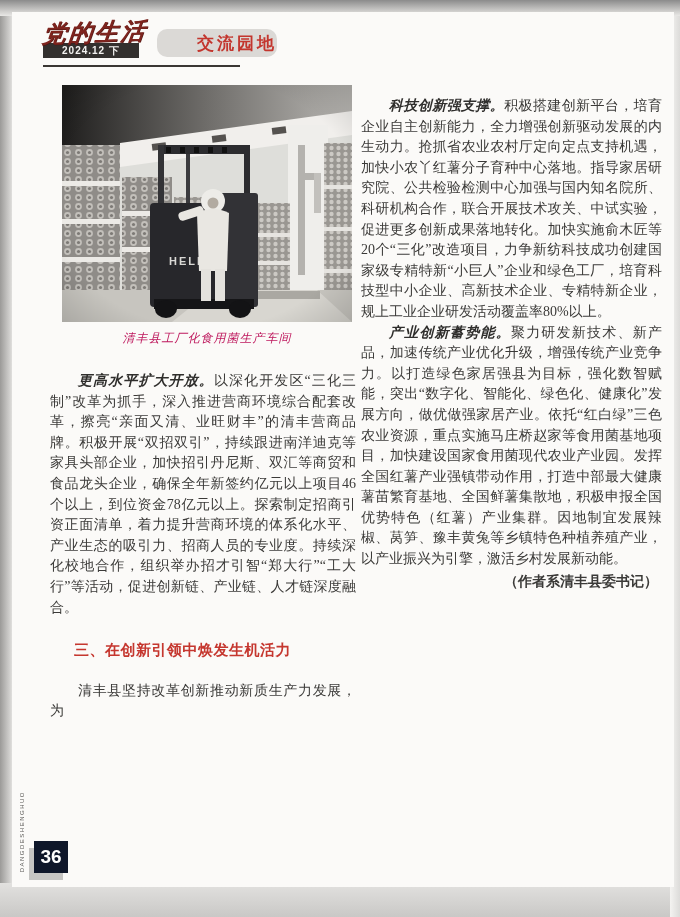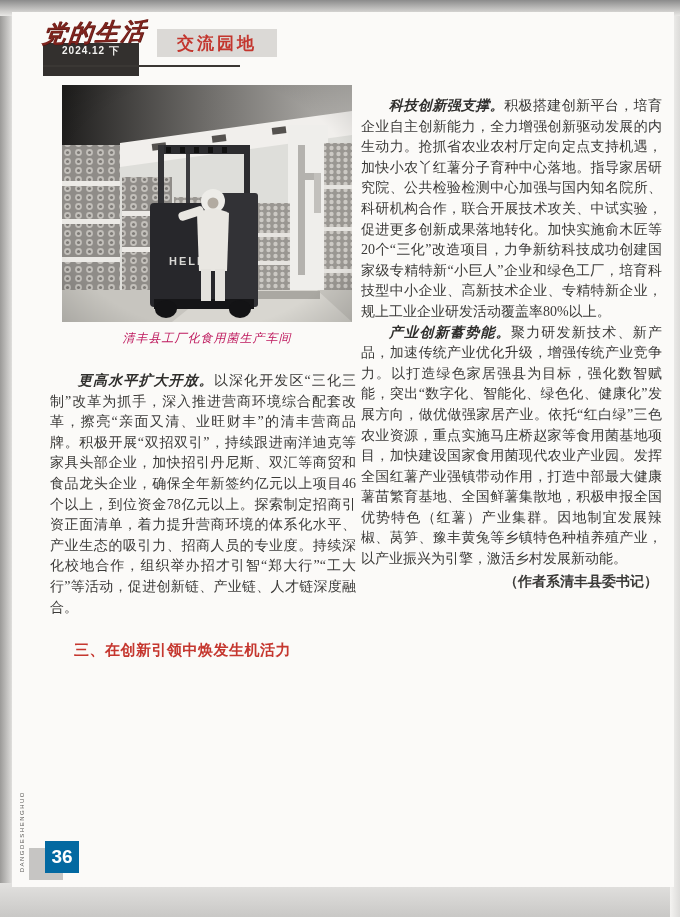--- a/index.html
+++ b/index.html
@@ -32,7 +32,7 @@
     margin-top:1px;width:96px;background:#33302e;color:#f3f2f0;
     font-family:"Liberation Sans","DejaVu Sans",sans-serif;
     font-size:10px;font-weight:bold;text-align:center;
-    padding:1px 0 18px 0;letter-spacing:1px;
+    padding:1px 0 0 0;letter-spacing:1px;
   }
   .column-box{
     position:absolute;left:114px;top:11px;width:120px;height:28px;

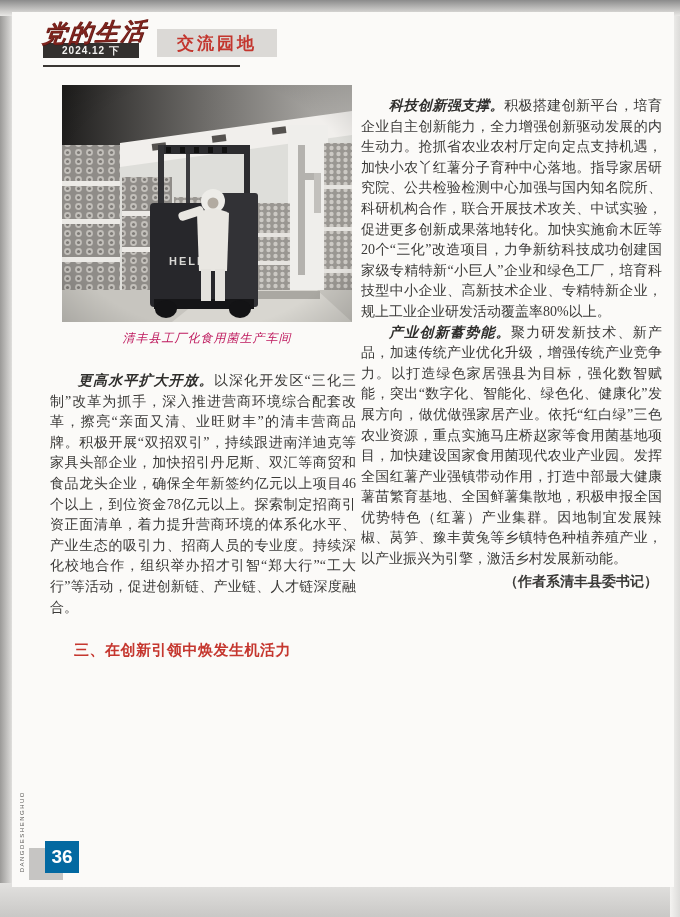--- a/index.html
+++ b/index.html
@@ -36,7 +36,7 @@
   }
   .column-box{
     position:absolute;left:114px;top:11px;width:120px;height:28px;
-    background:#dbd9d6;display:flex;align-items:center;justify-content:center;
+    background:#dbd9d6;display:flex;align-items:center;justify-content:flex-end;border-radius:10px;
   }
   .column-box span{
     font-family:"Liberation Sans","DejaVu Sans",sans-serif;

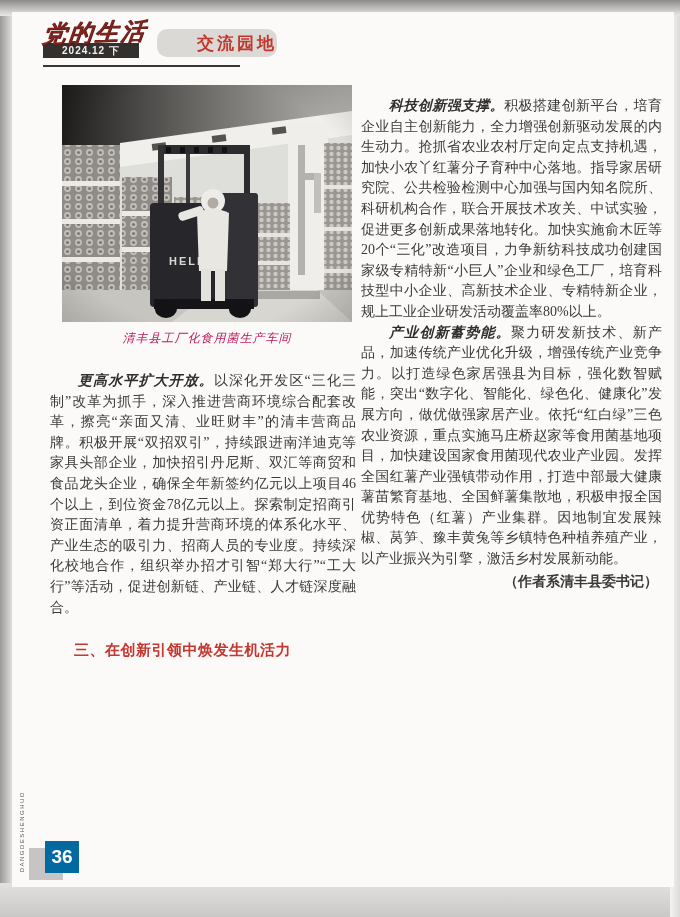--- a/index.html
+++ b/index.html
@@ -195,6 +195,7 @@
 <div class="col col-left">
   <p class="indent"><span class="lead">更高水平扩大开放。</span><span>以深化开发区“三化三制”改革为抓手，深入推进营商环境综合配套改革，擦亮“亲面又清、业旺财丰”的清丰营商品牌。积极开展“双招双引”，持续跟进南洋迪克等家具头部企业，加快招引丹尼斯、双汇等商贸和食品龙头企业，确保全年新签约亿元以上项目46个以上，到位资金78亿元以上。探索制定招商引资正面清单，着力提升营商环境的体系化水平、产业生态的吸引力、招商人员的专业度。持续深化校地合作，组织举办招才引智“郑大行”“工大行”等活动，促进创新链、产业链、人才链深度融合。</span></p>
   <p class="sec-heading">三、在创新引领中焕发生机活力</p>
+  <p class="indent">清丰县坚持改革创新推动新质生产力发展，为</p>
 </div>
 
 <div class="col col-right">

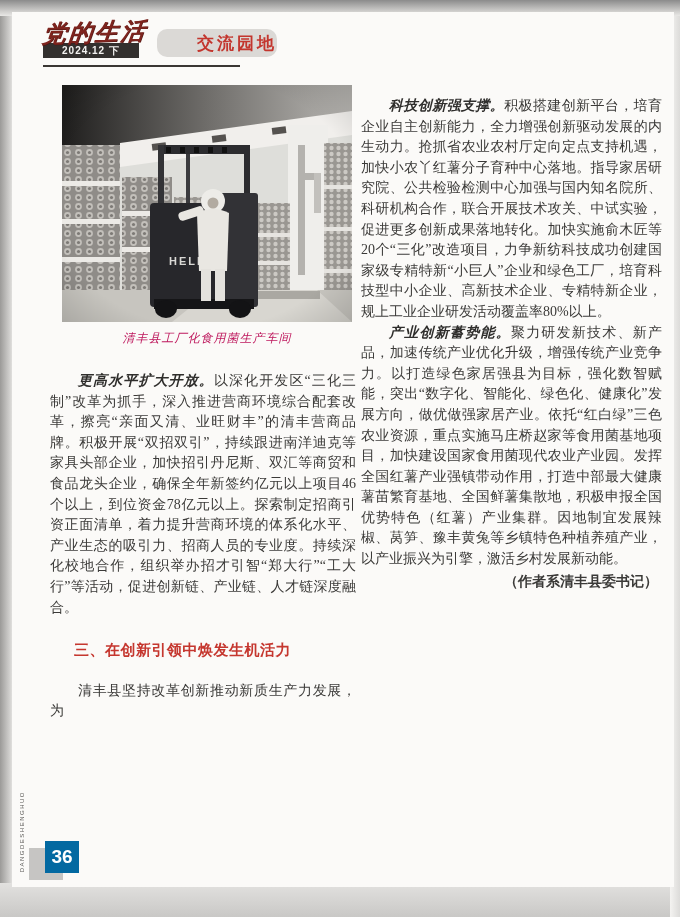--- a/index.html
+++ b/index.html
@@ -78,7 +78,7 @@
   .pagenum-wrap{position:absolute;left:34px;top:841px;z-index:9;width:40px;height:40px;}
   .pagenum-shadow{position:absolute;left:-5px;top:7px;width:34px;height:32px;background:#c6c5c3;}
   .pagenum{
-    position:absolute;left:11px;top:0;width:34px;height:32px;background:#0369a1;
+    position:absolute;left:0;top:0;width:34px;height:32px;background:#0f172a;
     color:#fff;font-family:"Liberation Sans","DejaVu Sans",sans-serif;
     font-weight:bold;font-size:19px;display:flex;align-items:center;justify-content:center;
   }

